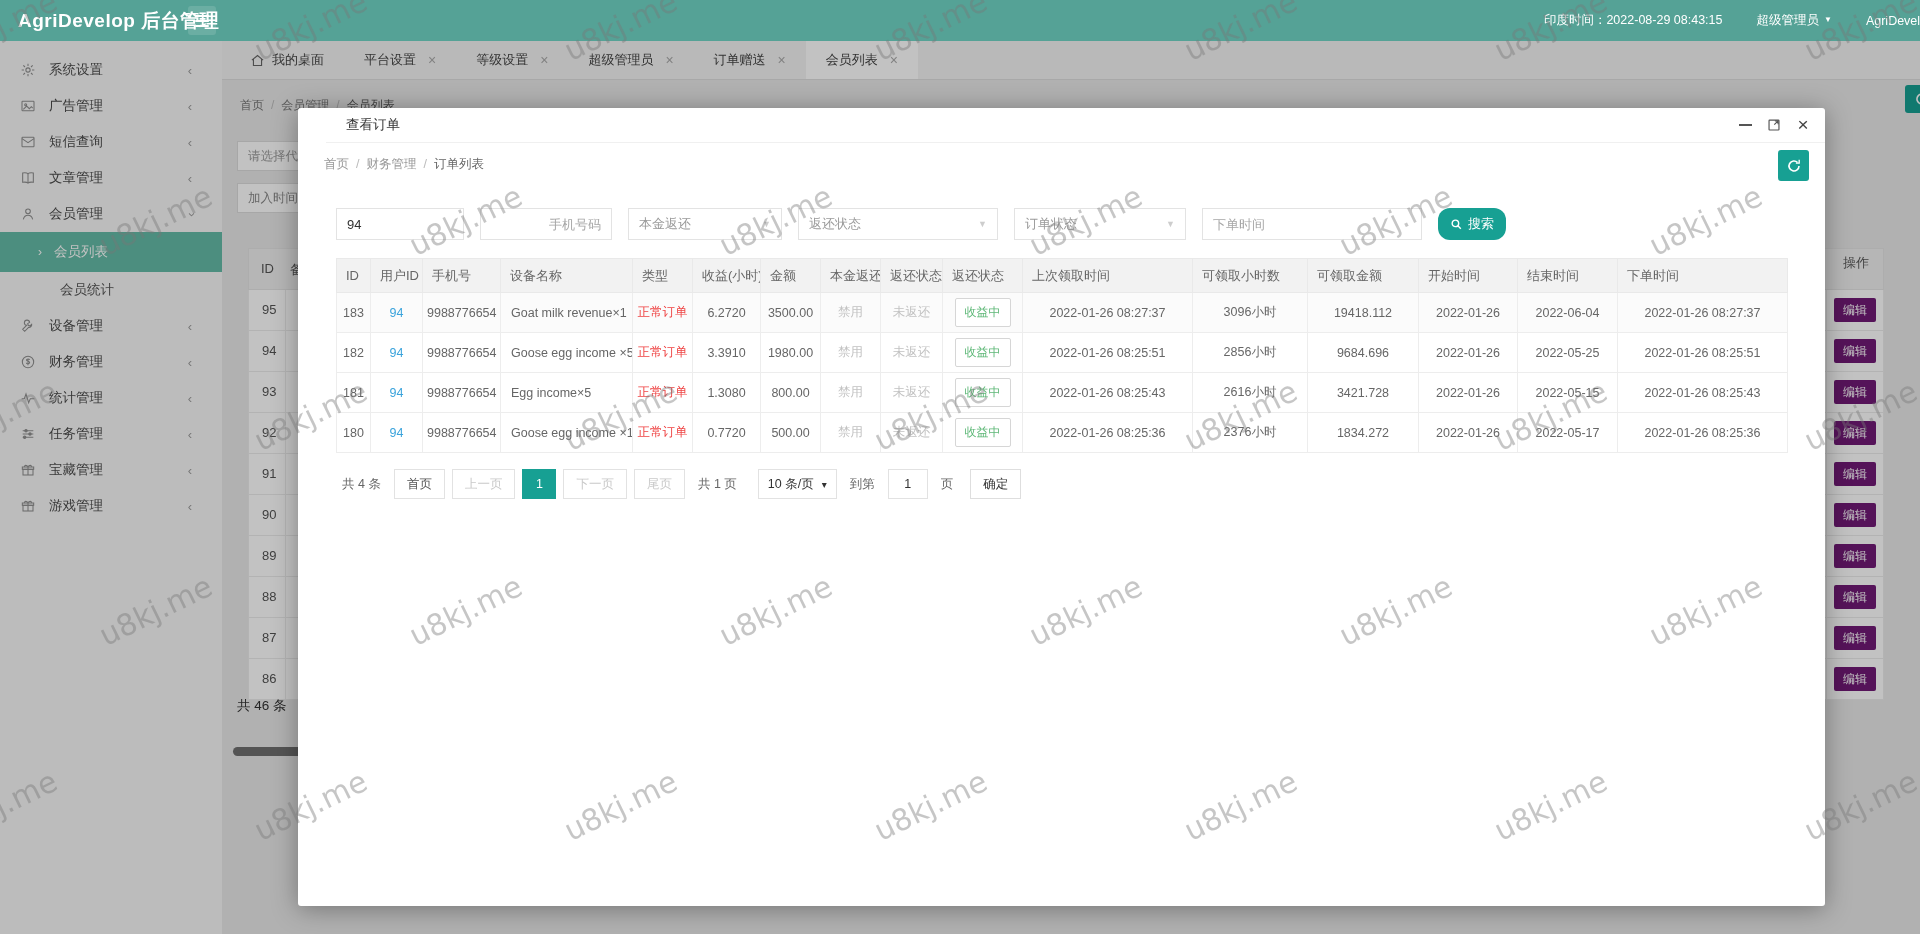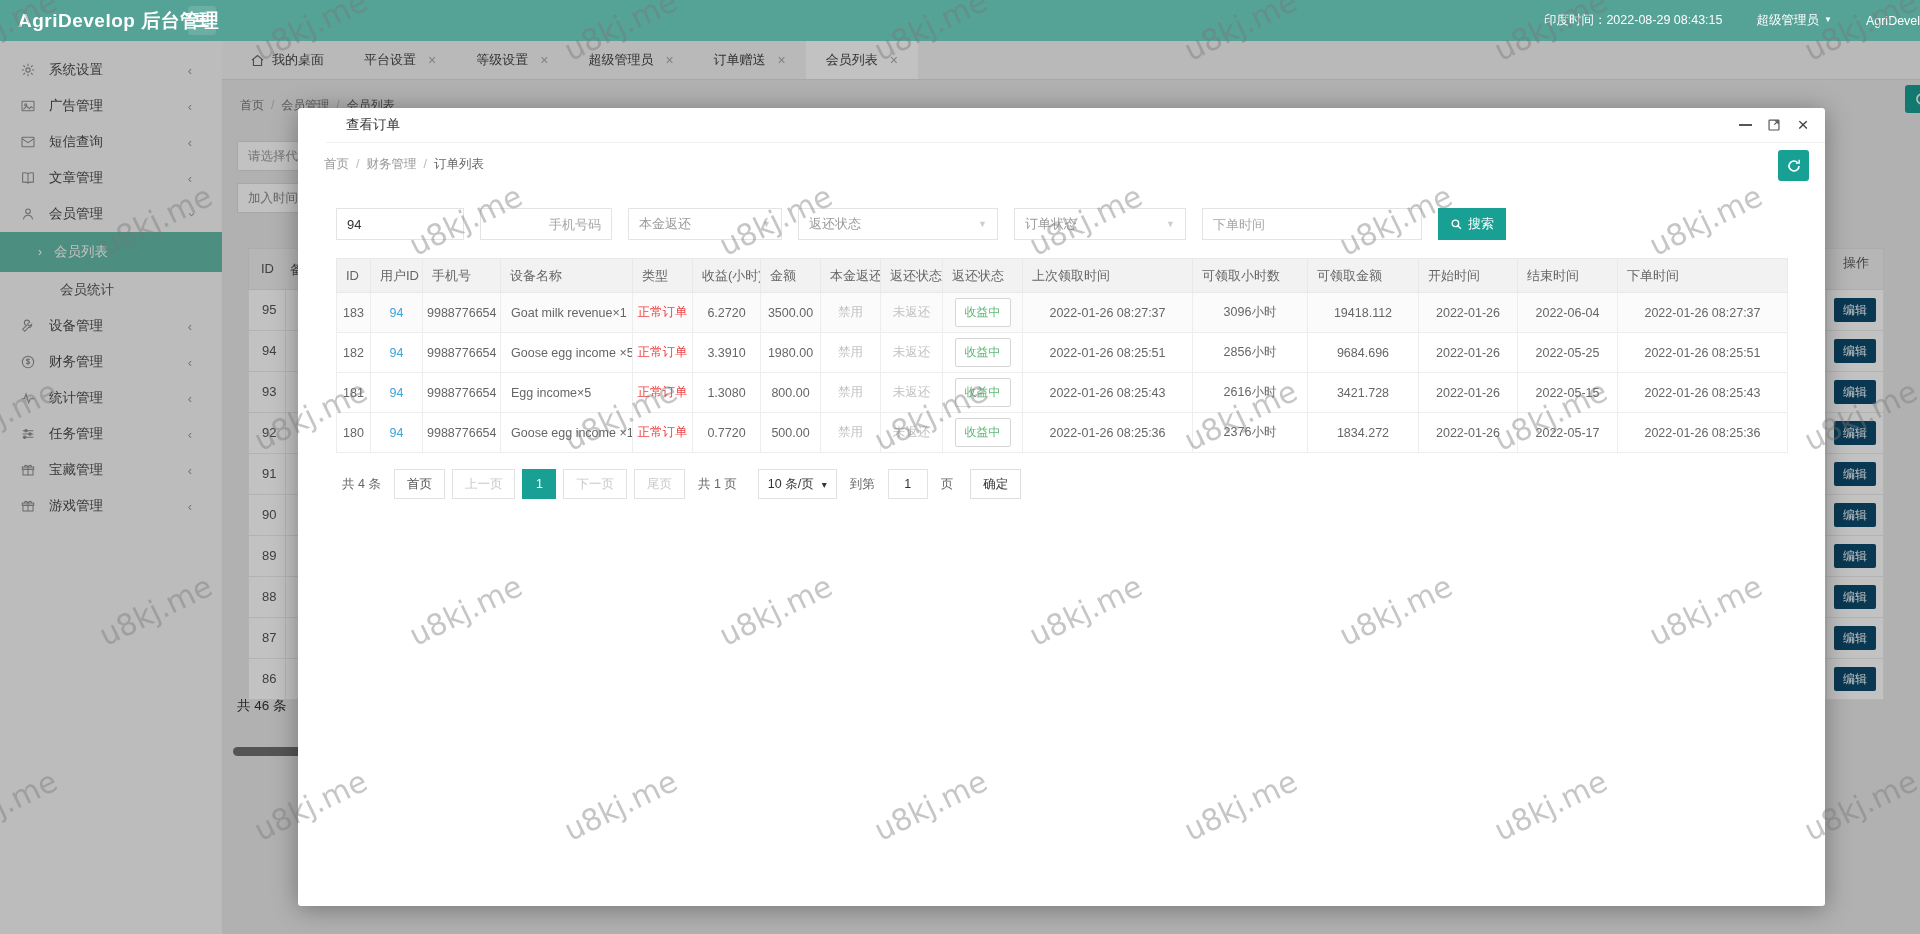--- a/index.html
+++ b/index.html
@@ -86,7 +86,7 @@
   .f-select{height:32px;border:1px solid #e3e3e3;box-sizing:border-box;background:#fff;display:flex;align-items:center;
             font-size:13px;color:#9a9a9a;padding:0 10px;position:relative;cursor:pointer;}
   .f-select .sel-arrow{position:absolute;right:10px;font-size:9px;color:#cdcdcd;}
-  .btn-search{height:32px;background:#17a093;color:#fff;border:none;border-radius:0;display:flex;align-items:center;
+  .btn-search{height:32px;background:#17a093;color:#fff;border:none;border-radius:12px;display:flex;align-items:center;
               gap:5px;padding:0 12px;font-size:13px;cursor:pointer;font-family:inherit;}
 
   .m-table{position:absolute;top:150px;left:38px;border-collapse:collapse;table-layout:fixed;width:1451px;}

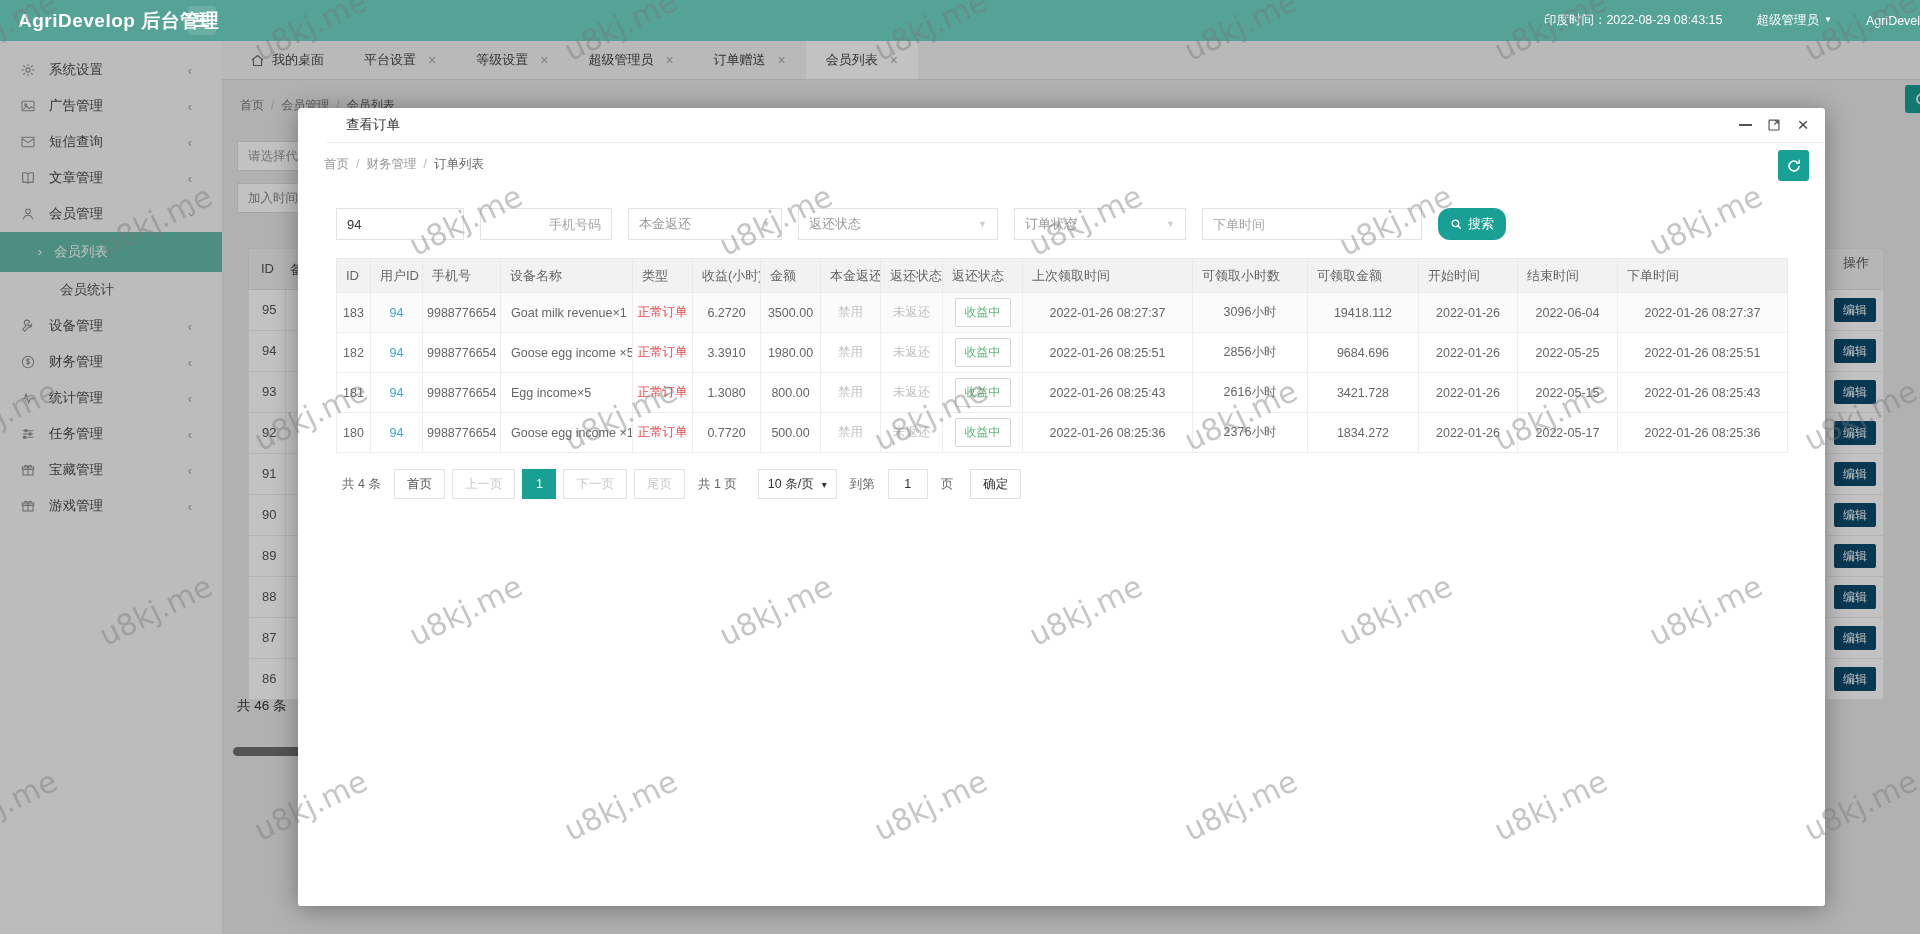--- a/index.html
+++ b/index.html
@@ -56,7 +56,7 @@
   .bg-row .r-id{position:absolute;left:13px;top:12px;}
   .bg-row .col-line{position:absolute;left:36px;top:0;bottom:0;width:1px;background:#ececec;}
   .bg-row .op-line{position:absolute;right:56px;top:0;bottom:0;width:1px;background:#ececec;}
-  .btn-edit{position:absolute;right:7px;top:8px;width:42px;height:24px;background:#0c4a6e;color:#fff;font-size:12px;
+  .btn-edit{position:absolute;right:7px;top:8px;width:42px;height:24px;background:#701a75;color:#fff;font-size:12px;
             display:flex;align-items:center;justify-content:center;border-radius:2px;cursor:pointer;}
   .bg-total{position:absolute;top:656px;left:15px;font-size:13.5px;color:#333;}
   .h-scrollbar{position:absolute;top:706px;left:11px;width:378px;height:9px;background:#6f6f6f;border-radius:5px;cursor:pointer;}

